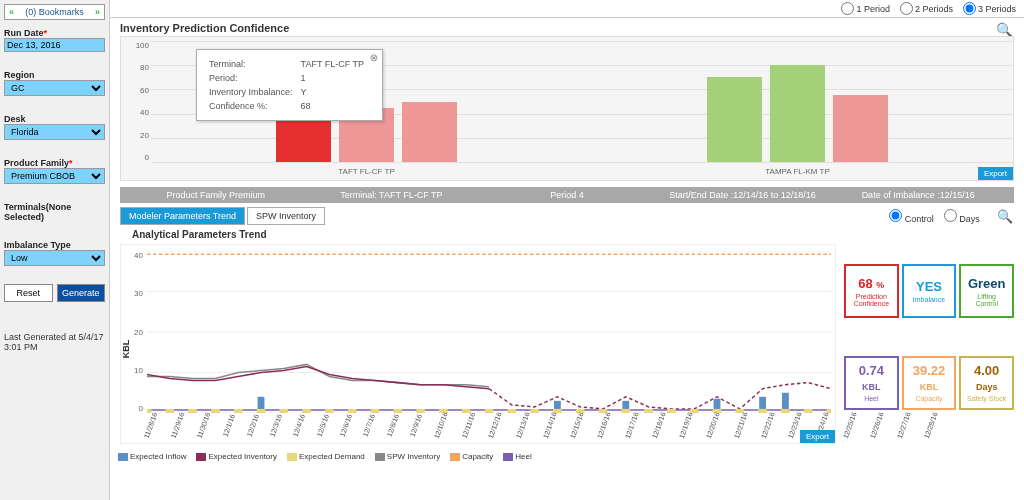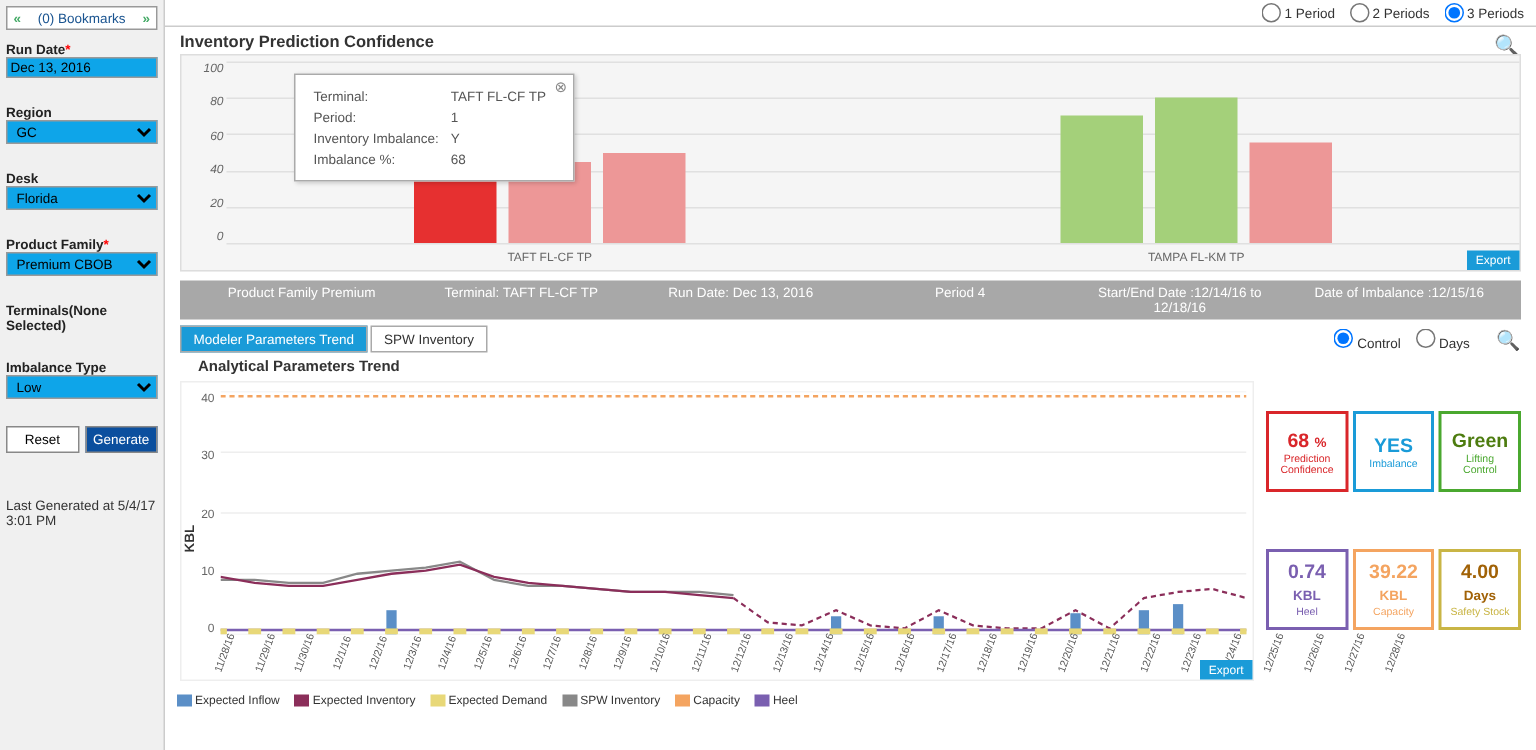--- a/index.html
+++ b/index.html
@@ -11,7 +11,7 @@
 .field { margin-bottom: 18px; }
 .field label { display: block; font-size: 9px; font-weight: bold; color: #222; }
 .field label .req { color: red; }
-.field select, .field input { width: 100%; font-size: 9px; padding: 1px 2px; border: 1px solid #999; background: #0ea5e9; }
+.field select, .field input { width: 100%; font-size: 9px; padding: 1px 2px; border: 1px solid #999; background: #7dd3fc; }
 .btns { display: flex; gap: 4px; margin-top: 8px; }
 .btns button { flex: 1; font-size: 9px; padding: 3px; border: 1px solid #888; cursor: pointer; }
 .btn-reset { background: #fff; }

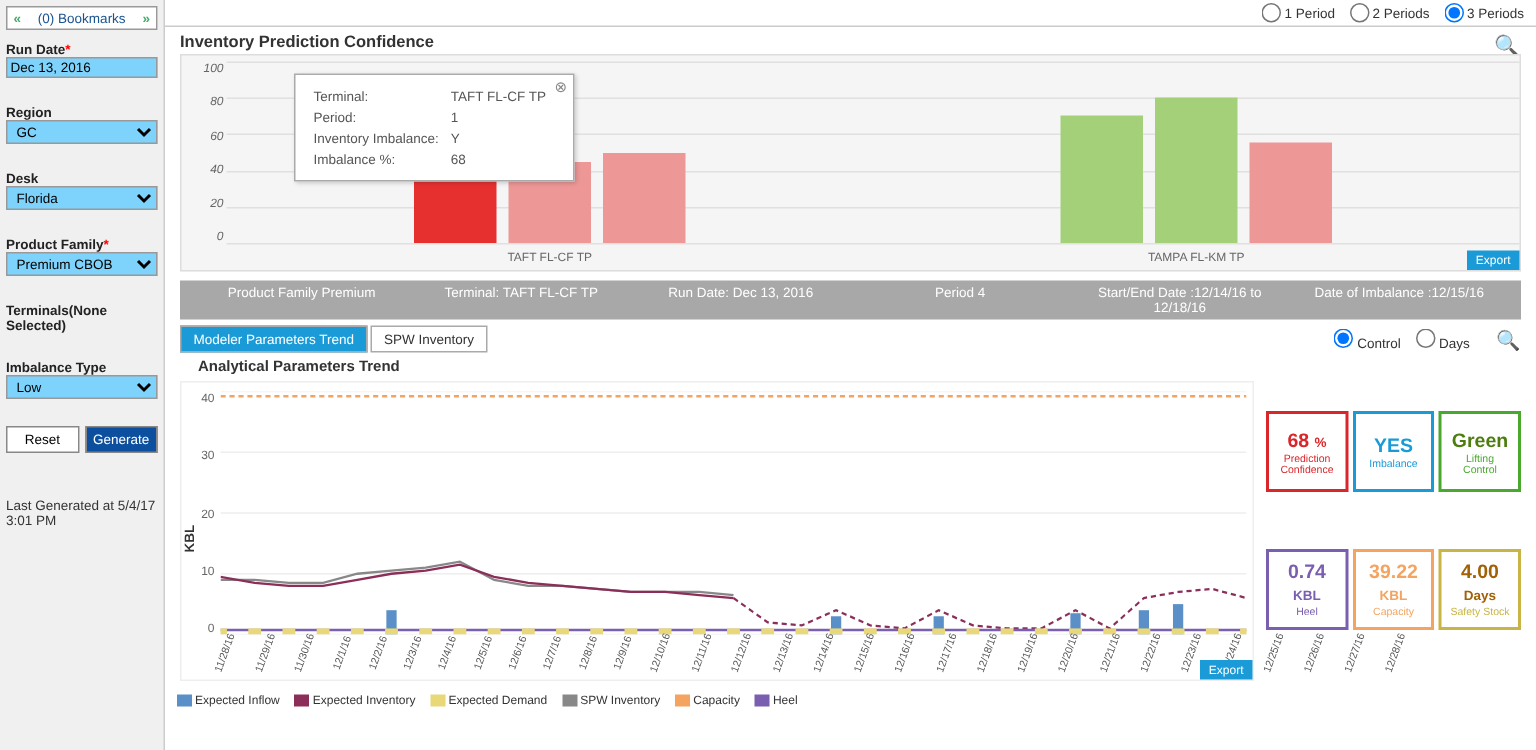--- a/index.html
+++ b/index.html
@@ -27,7 +27,7 @@
 .chart-area { padding: 4px 10px; position: relative; }
 .chart-title { font-size: 11px; font-weight: bold; margin-bottom: 2px; }
 .chart1 { position: relative; height: 145px; background: #f5f5f5; border: 1px solid #ddd; display: flex; }
-.yaxis { width: 30px; display: flex; flex-direction: column; justify-content: space-between; align-items: flex-end; padding: 4px 2px 18px 0; font-size: 8px; color: #666; font-style: italic; }
+.yaxis { width: 30px; display: flex; flex-direction: column; justify-content: space-between; align-items: flex-end; padding: 4px 2px 18px 0; font-size: 8px; color: #666; }
 .plot { flex: 1; position: relative; padding-bottom: 18px; }
 .grid { position: absolute; left: 0; right: 0; top: 4px; bottom: 18px; }
 .gl { position: absolute; left: 0; right: 0; border-top: 1px solid #e0e0e0; }

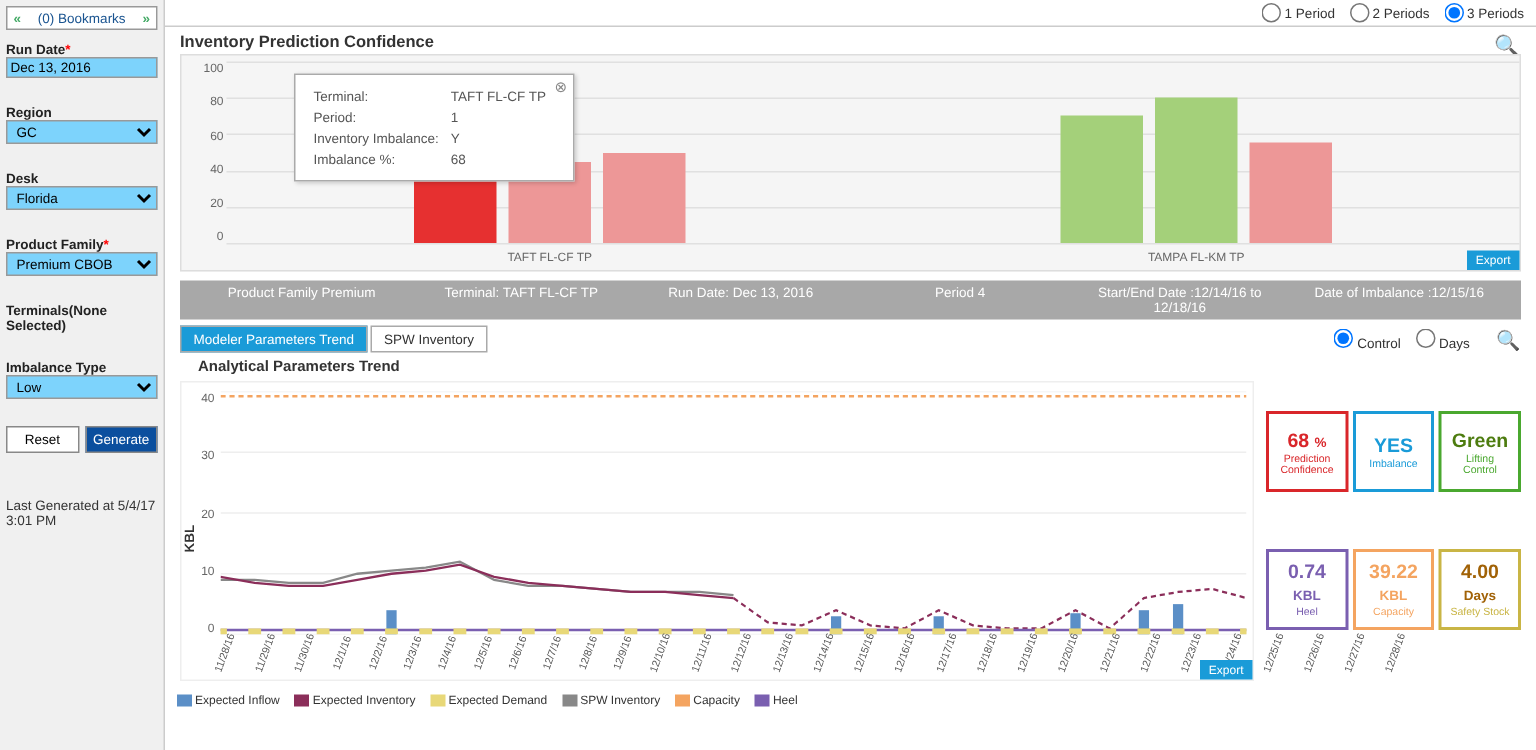--- a/index.html
+++ b/index.html
@@ -174,7 +174,7 @@
                     <td>Y</td>
                   </tr>
               <tr>
-                    <td>Imbalance %:</td>
+                    <td>Confidence %:</td>
                     <td>68</td>
                   </tr>
             </tbody>

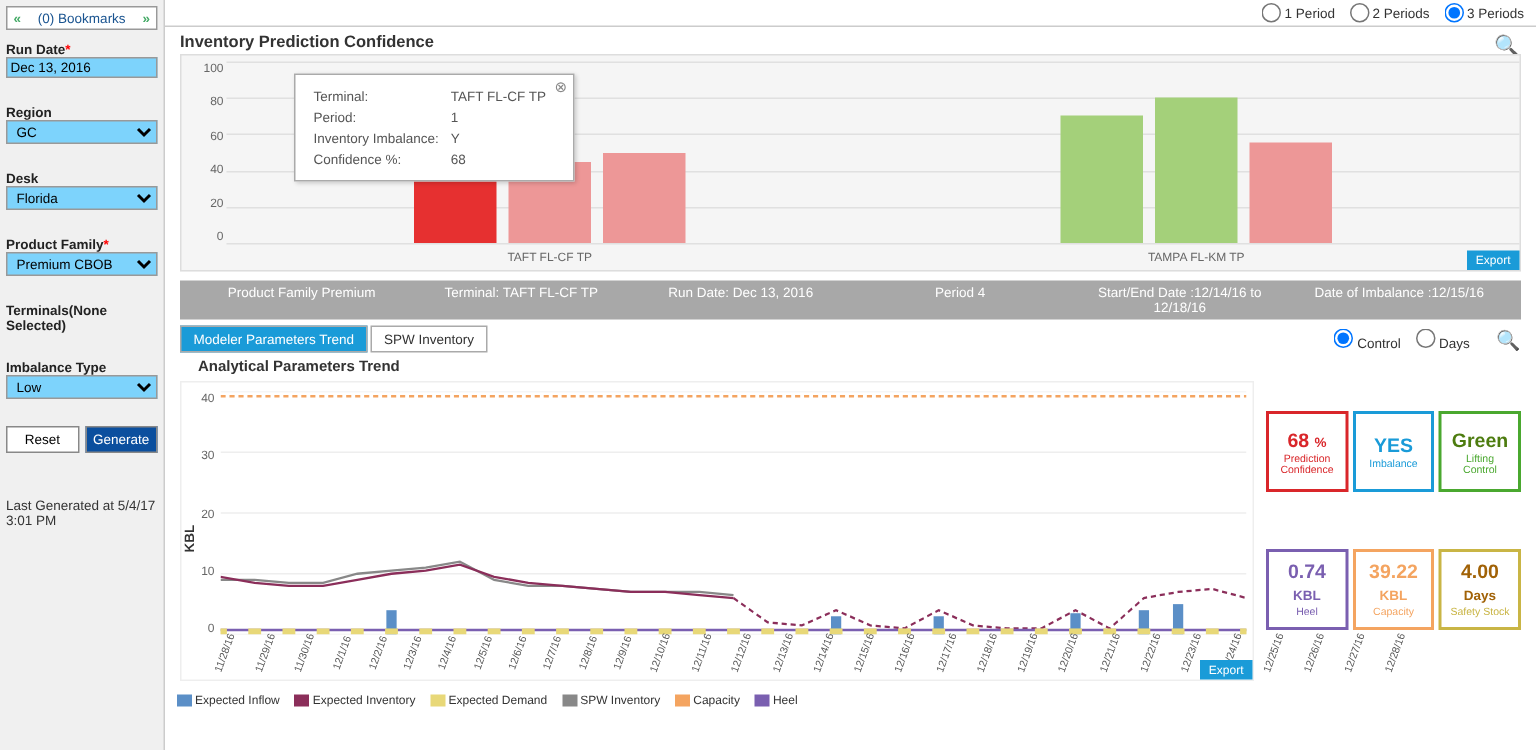--- a/index.html
+++ b/index.html
@@ -188,7 +188,6 @@
     <div class="infobar">
       <span>Product Family Premium</span>
         <span>Terminal: TAFT FL-CF TP</span>
-        <span>Run Date: Dec 13, 2016</span>
         <span>Period 4</span>
         <span>Start/End Date :12/14/16 to 12/18/16</span>
         <span>Date of Imbalance :12/15/16</span>

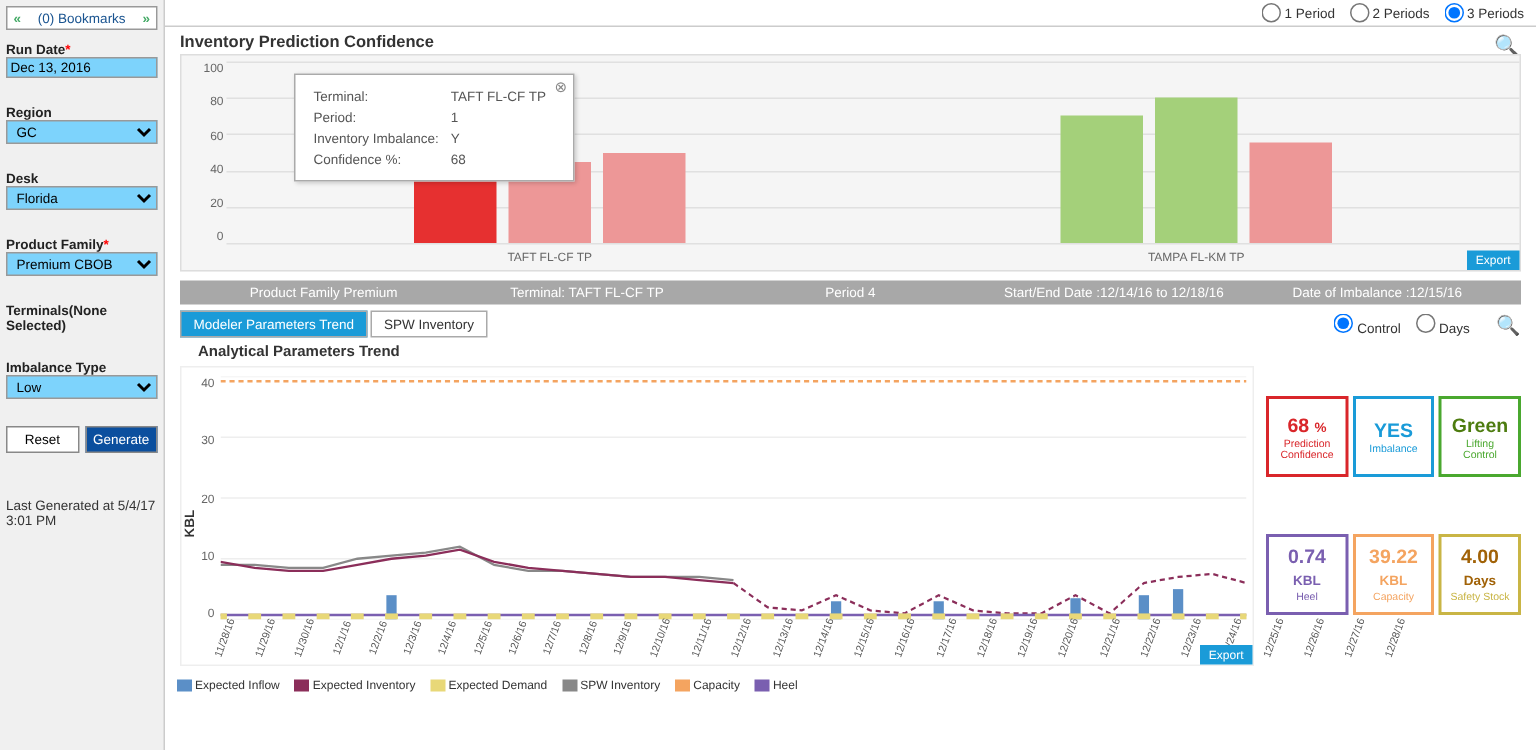--- a/index.html
+++ b/index.html
@@ -308,7 +308,7 @@
               <div class="l" style="color:#1a9bd8">Imbalance</div>
             </div>
             <div class="kpi" style="border-color: rgb(74, 168, 47);">
-              <div class="v" style="color:#4d7c0f">Green <span style="font-size:9px"></span></div>
+              <div class="v" style="color:#0c4a6e">Green <span style="font-size:9px"></span></div>
               <div class="l" style="color:#4aa82f">Lifting Control</div>
             </div>
             <div class="kpi" style="border-color: rgb(122, 95, 176);">

